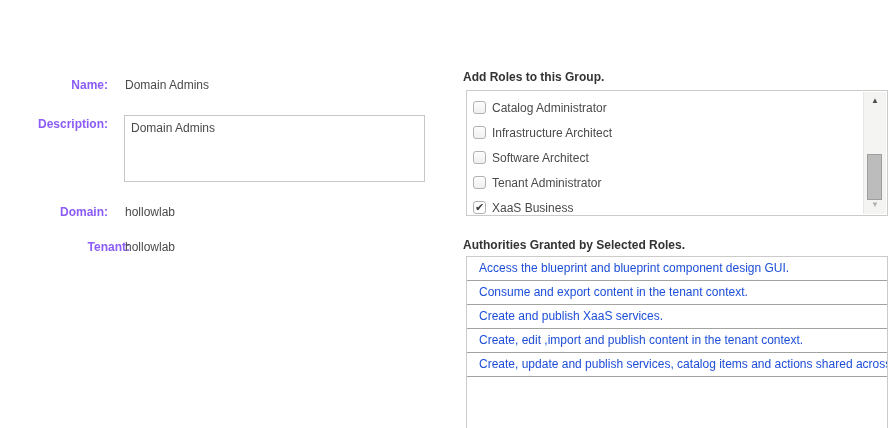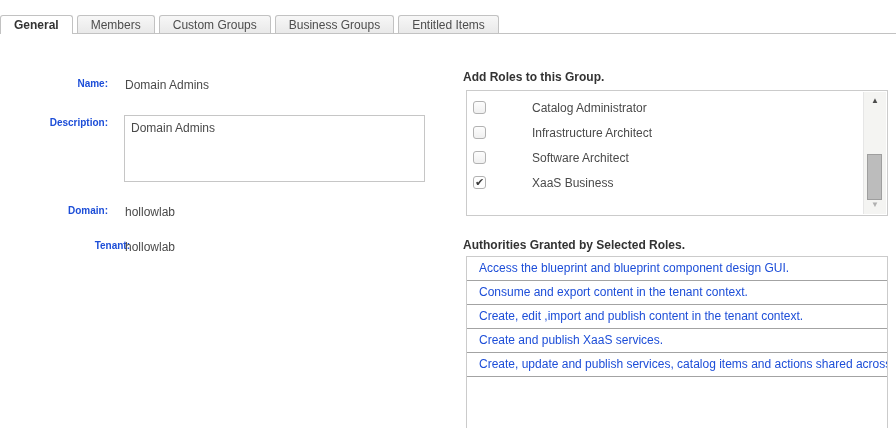--- a/index.html
+++ b/index.html
@@ -77,13 +77,6 @@
 
 <div id="screen">
 
-  <div class="tabbar">
-      <div class="tab active">General</div>
-      <div class="tab">Members</div>
-      <div class="tab">Custom Groups</div>
-      <div class="tab">Business Groups</div>
-      <div class="tab">Entitled Items</div>
-    </div>
 
   <div class="flabel" style="top:78px;">Name:</div>
   <div class="fvalue" style="top:78px;">Domain Admins</div>

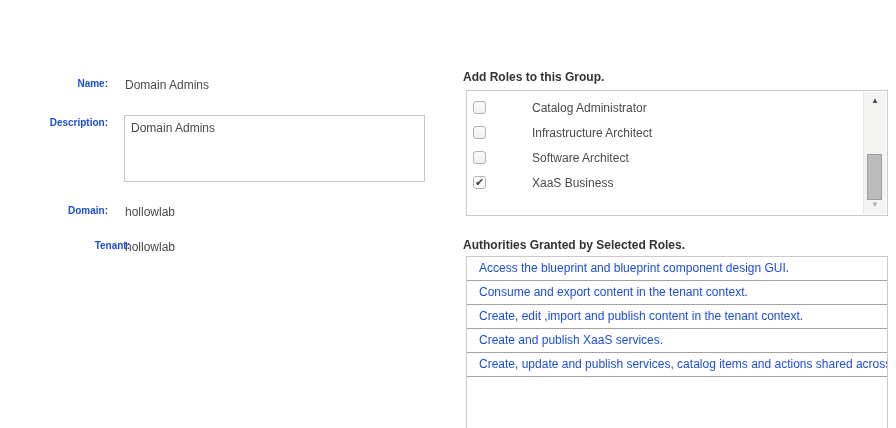--- a/index.html
+++ b/index.html
@@ -24,7 +24,7 @@
     margin-bottom:-1px;position:relative;z-index:2;
   }
   
-  .flabel{position:absolute;left:0;width:108px;text-align:right;font-size:10px;font-weight:bold;color:#1d4ed8;}
+  .flabel{position:absolute;left:0;width:108px;text-align:right;font-size:12px;font-weight:bold;color:#8b5cf6;}
   .fvalue{position:absolute;left:125px;font-size:12px;color:#4a4a4a;}
   #desc-textarea{
     position:absolute;left:124px;top:115px;width:301px;height:67px;

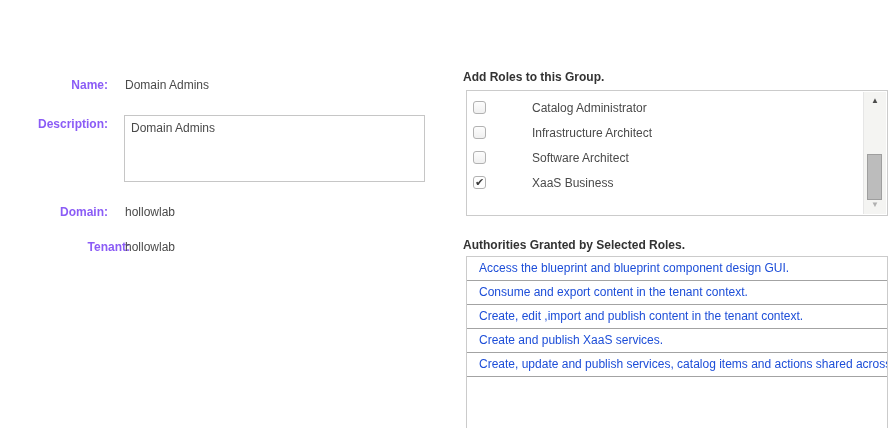--- a/index.html
+++ b/index.html
@@ -40,7 +40,7 @@
   }
   #roles-box{top:90px;height:126px;padding-top:4px;}
   .role-row{
-    display:flex;align-items:center;height:25px;padding-left:6px;cursor:default;gap:40px;
+    display:flex;align-items:center;height:25px;padding-left:6px;cursor:default;
   }
   .checkbox{
     width:13px;height:13px;border:1px solid #b2b2b2;border-radius:3px;

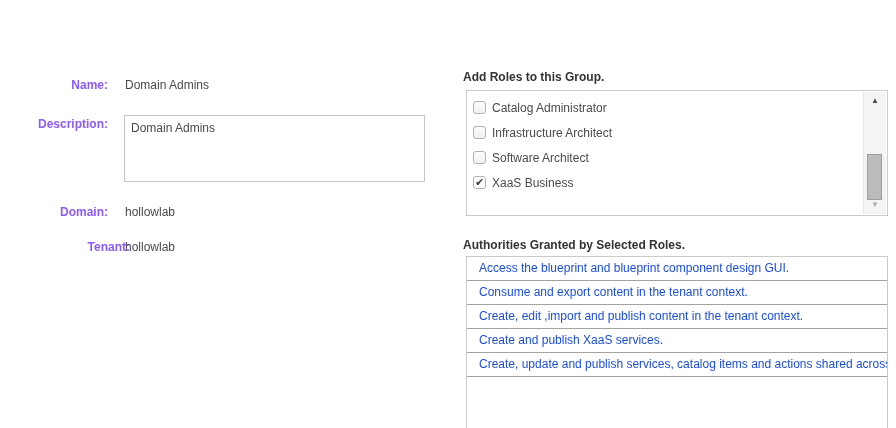--- a/index.html
+++ b/index.html
@@ -107,6 +107,10 @@
           <span class="role-label">Software Architect</span>
         </div>
         <div class="role-row">
+          <span class="checkbox"></span>
+          <span class="role-label">Tenant Administrator</span>
+        </div>
+        <div class="role-row">
           <span class="checkbox checked">✔</span>
           <span class="role-label">XaaS Business</span>
         </div>

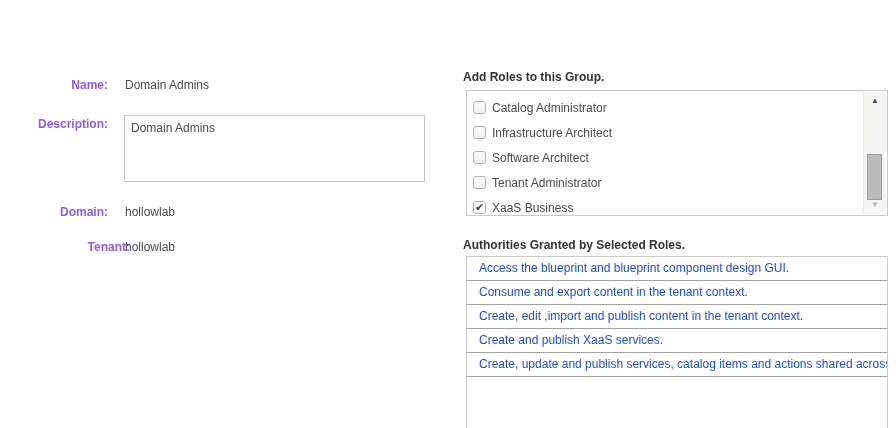--- a/index.html
+++ b/index.html
@@ -127,8 +127,8 @@
   <div class="listbox" id="auth-box">
       <div class="auth-row">Access the blueprint and blueprint component design GUI.</div>
       <div class="auth-row">Consume and export content in the tenant context.</div>
+      <div class="auth-row">Create and publish XaaS services.</div>
       <div class="auth-row">Create, edit ,import and publish content in the tenant context.</div>
-      <div class="auth-row">Create and publish XaaS services.</div>
       <div class="auth-row">Create, update and publish services, catalog items and actions shared across…</div>
     </div>
 

